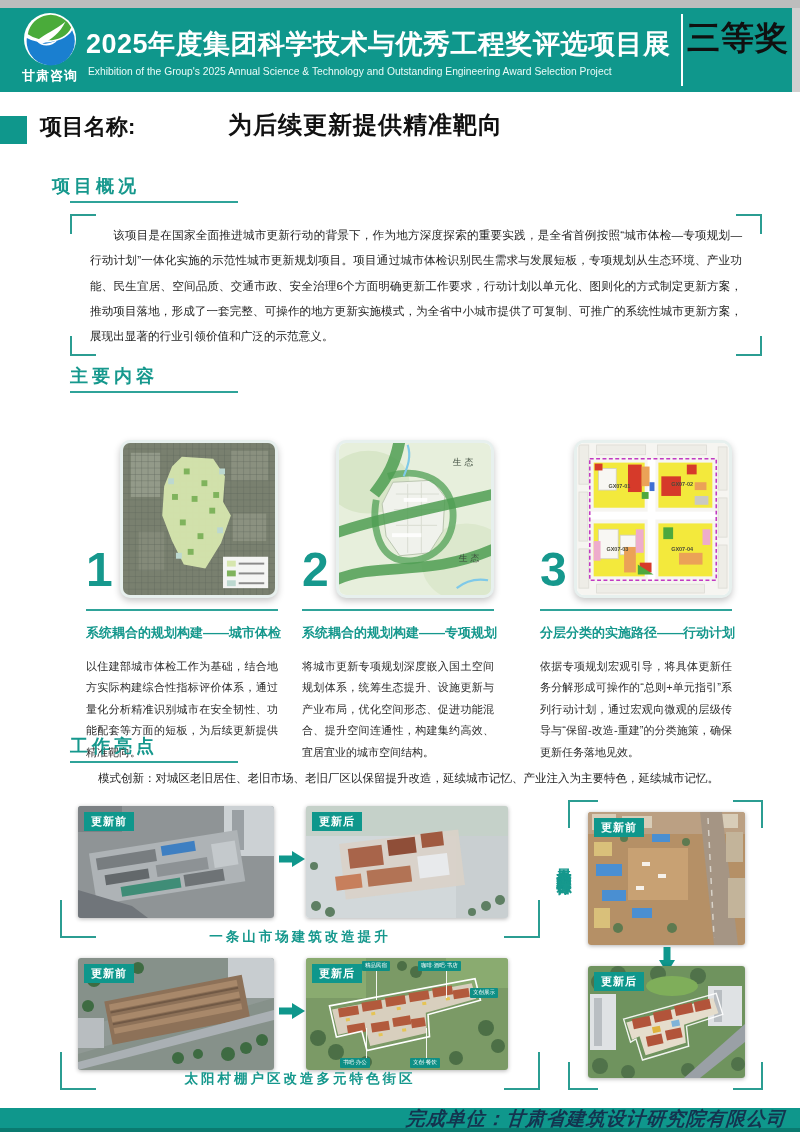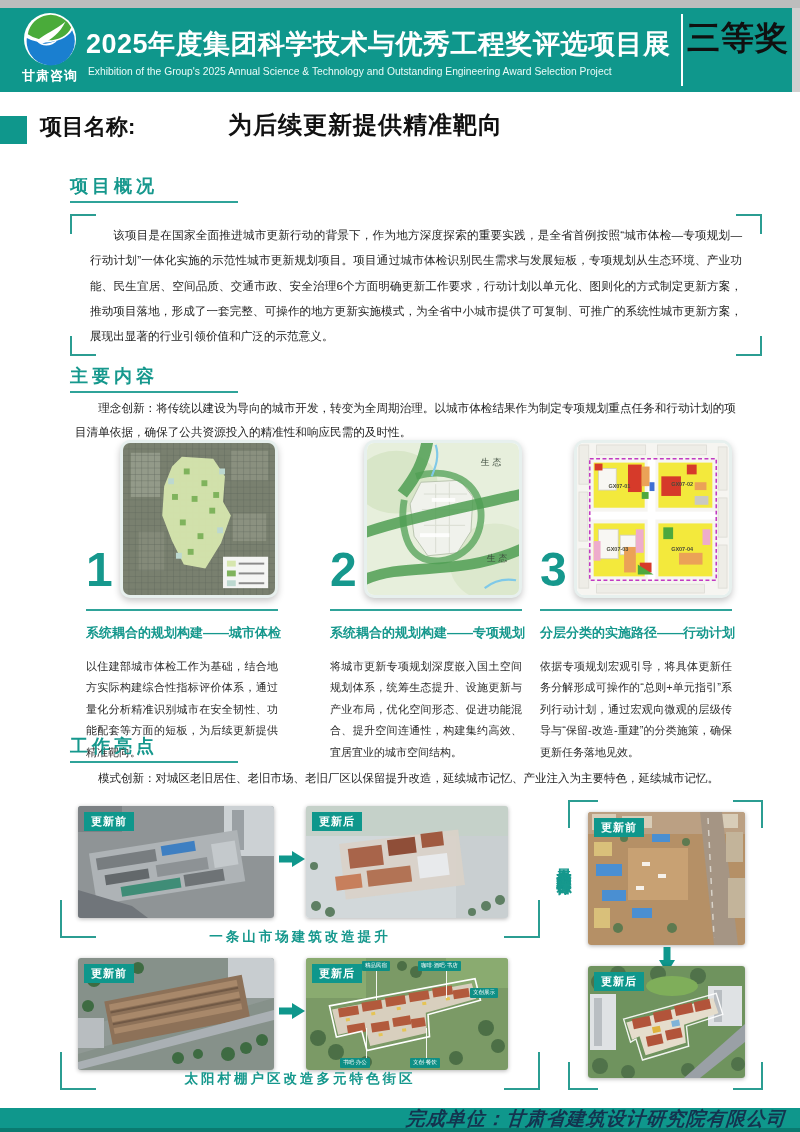--- a/index.html
+++ b/index.html
@@ -99,7 +99,7 @@
   <div class="pname-label">项目名称:</div>
   <div class="pname-value">为后续更新提供精准靶向</div>
 
-  <div class="sec-head" style="left:70px; top:174px;">项目概况</div>
+  <div class="sec-head" style="left:52px; top:174px;">项目概况</div>
   <div class="sec-line" style="left:70px; top:201px;"></div>
   <div class="quote">
     <div class="corner tl"></div>

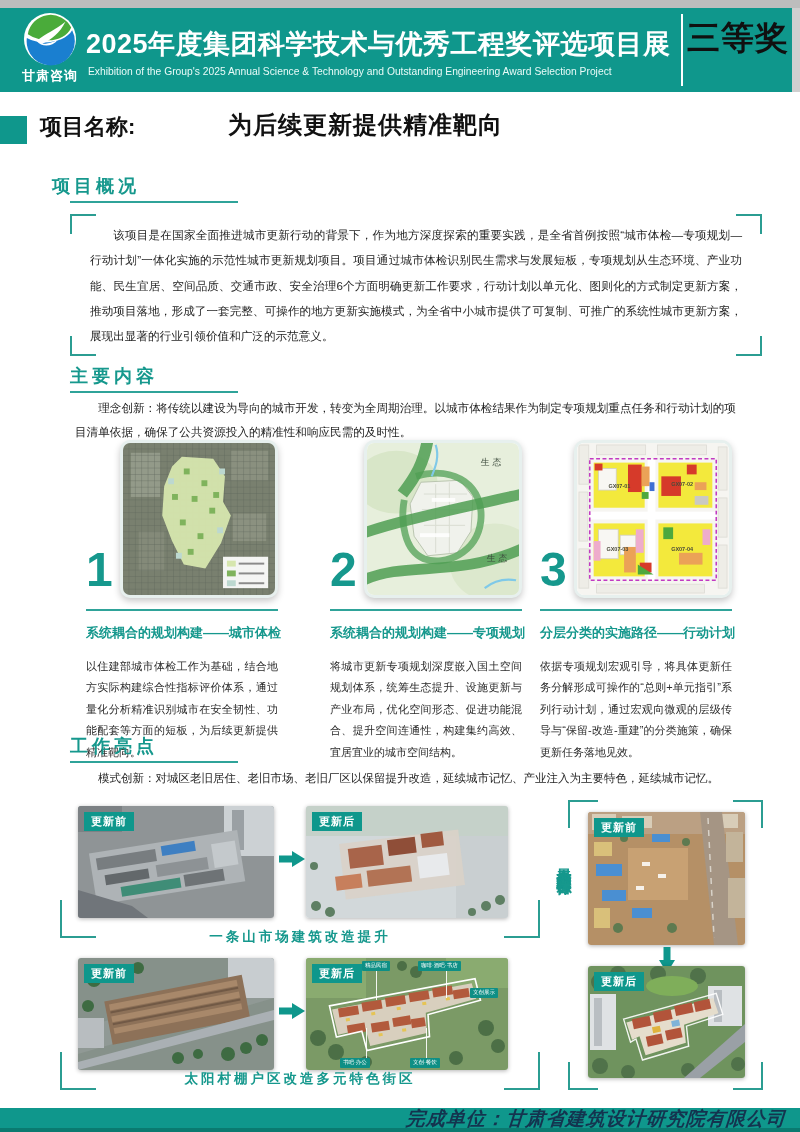--- a/index.html
+++ b/index.html
@@ -111,7 +111,6 @@
 
   <div class="sec-head" style="left:70px; top:364px;">主要内容</div>
   <div class="sec-line" style="left:70px; top:391px;"></div>
-  <div class="mc-intro">理念创新：将传统以建设为导向的城市开发，转变为全周期治理。以城市体检结果作为制定专项规划重点任务和行动计划的项目清单依据，确保了公共资源投入的精准性和响应民需的及时性。</div>
 
   <div class="col col1">
     <div class="col-img">

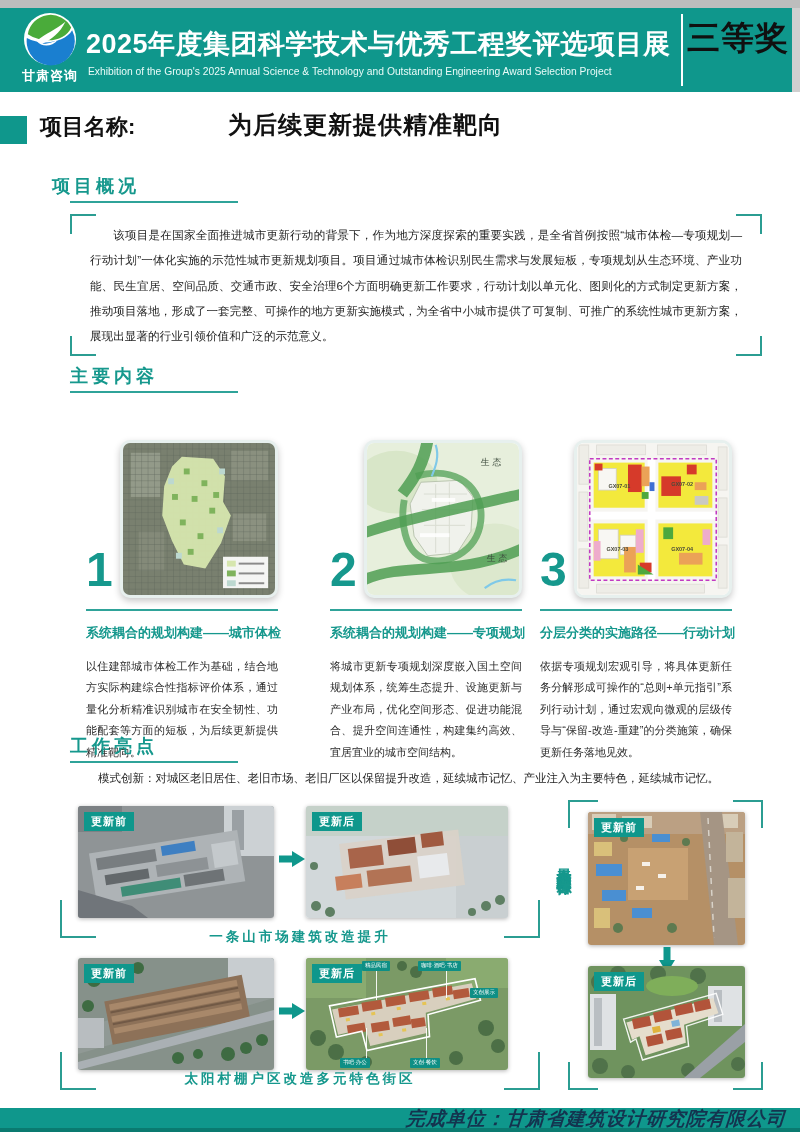--- a/index.html
+++ b/index.html
@@ -39,7 +39,7 @@
   
   .mc-intro { position:absolute; left:75px; top:396px; width:665px; font-size:11.6px; line-height:2.1; color:#1f1f1f; text-indent:2em; }
   .col { position:absolute; top:440px; width:192px; }
-  .col1 { left:86px; } .col2 { left:330px; } .col3 { left:540px; }
+  .col1 { left:86px; } .col2 { left:302px; } .col3 { left:540px; }
   .col-img { margin-left:34px; width:158px; height:158px; border-radius:10px; overflow:hidden; border:3px solid #e7f0ee; box-shadow:0 3px 7px rgba(0,0,0,.22); background:#fff; }
   .col-img svg { display:block; width:100%; height:100%; }
   .col-num { position:absolute; left:0; top:106px; font-size:48px; font-weight:bold; color:#16988d; line-height:1; }

